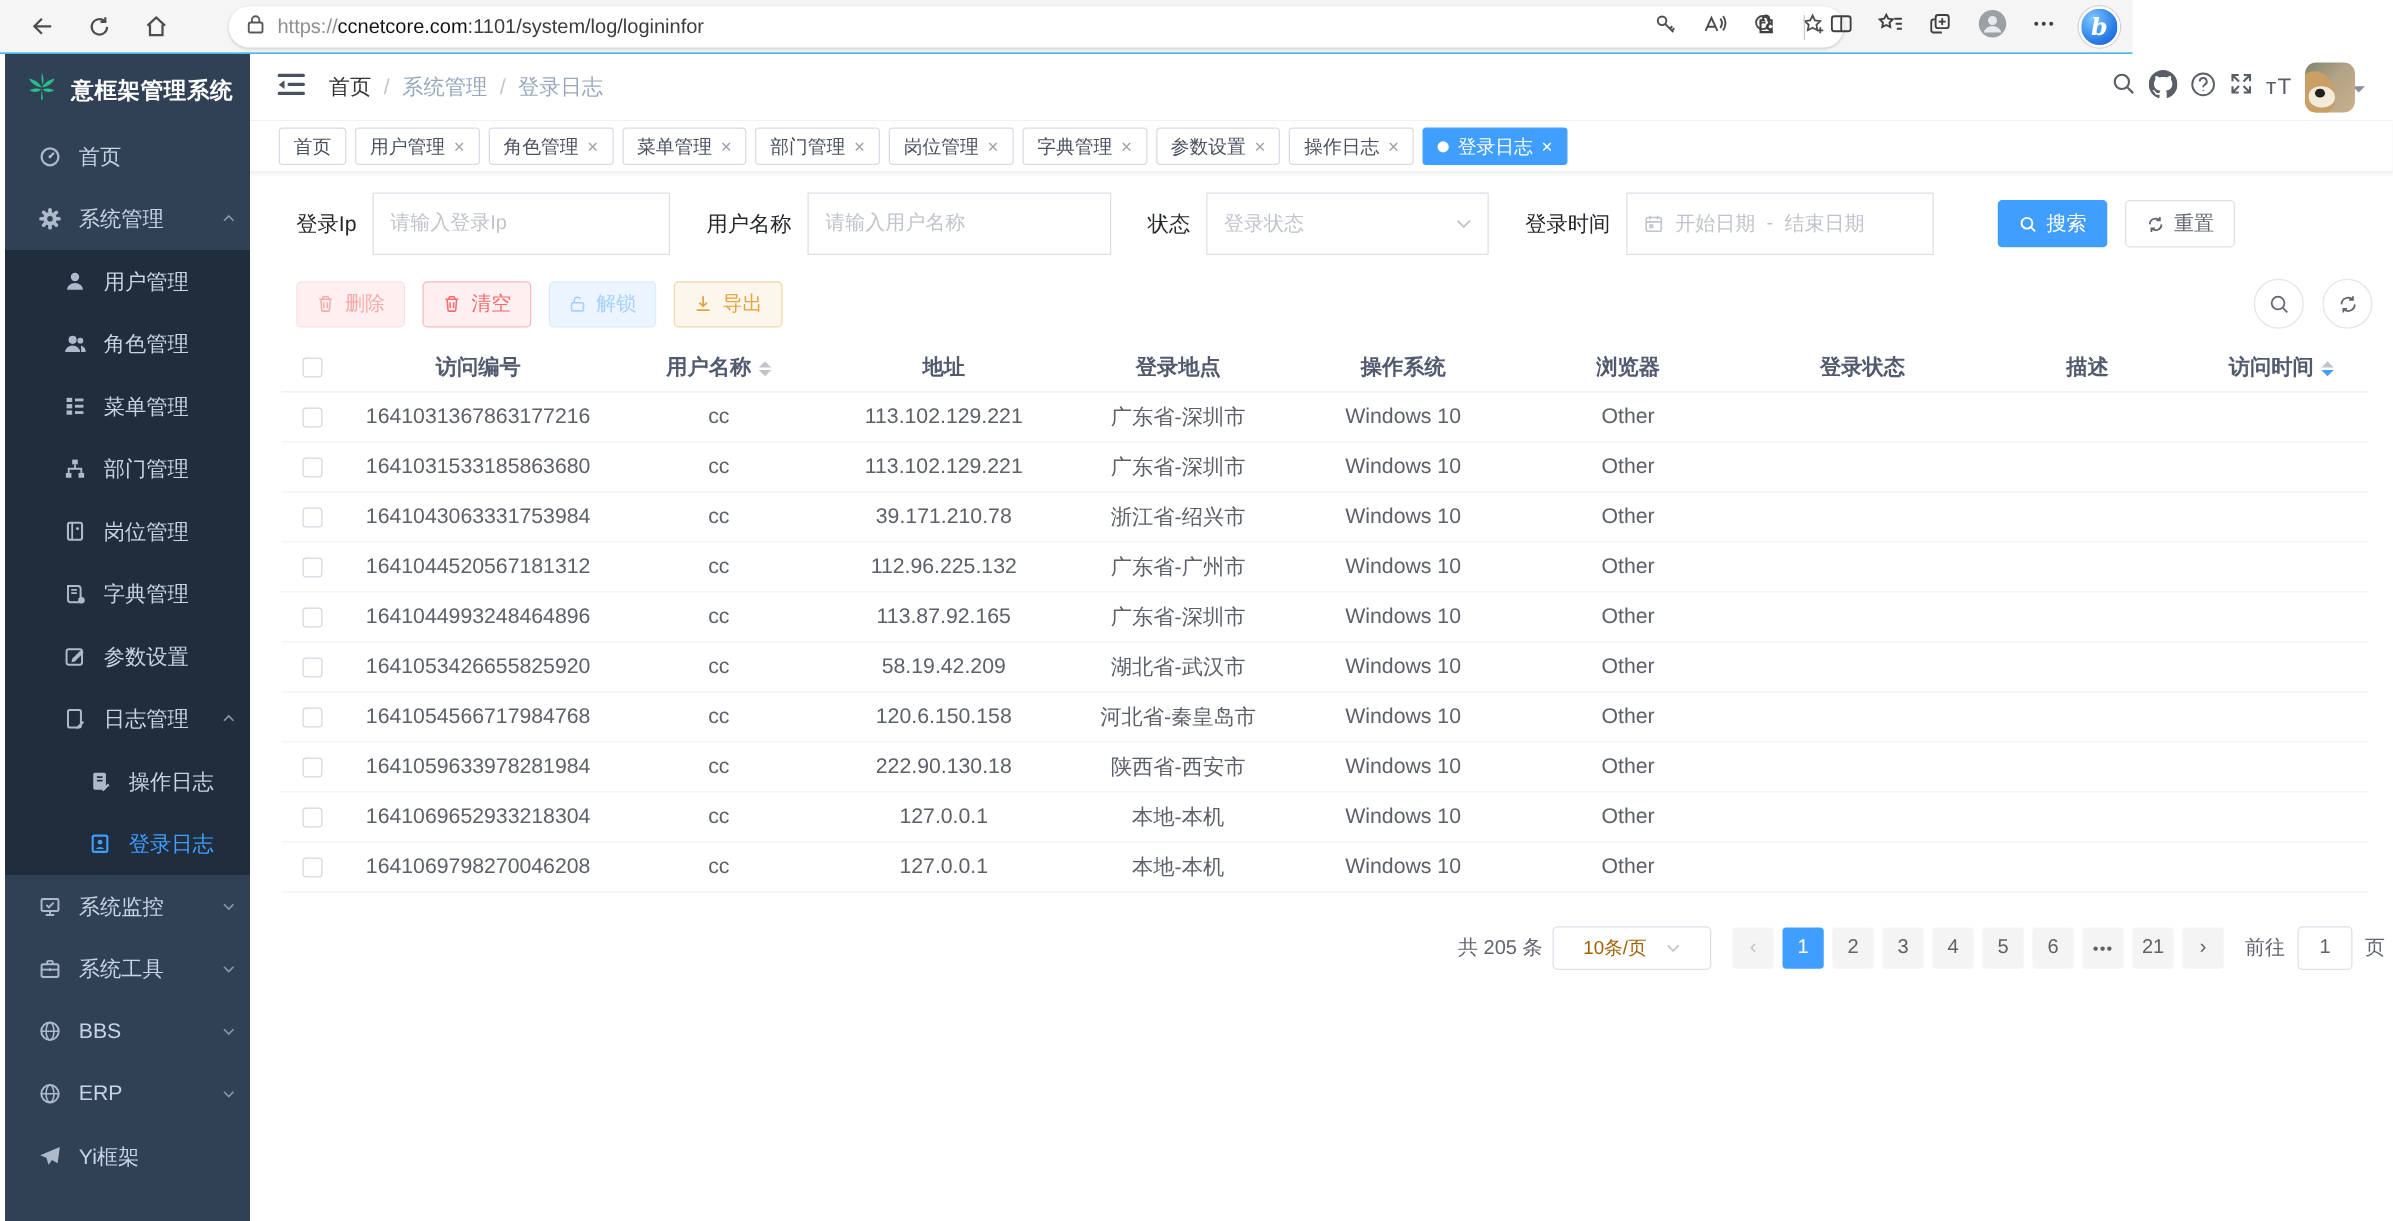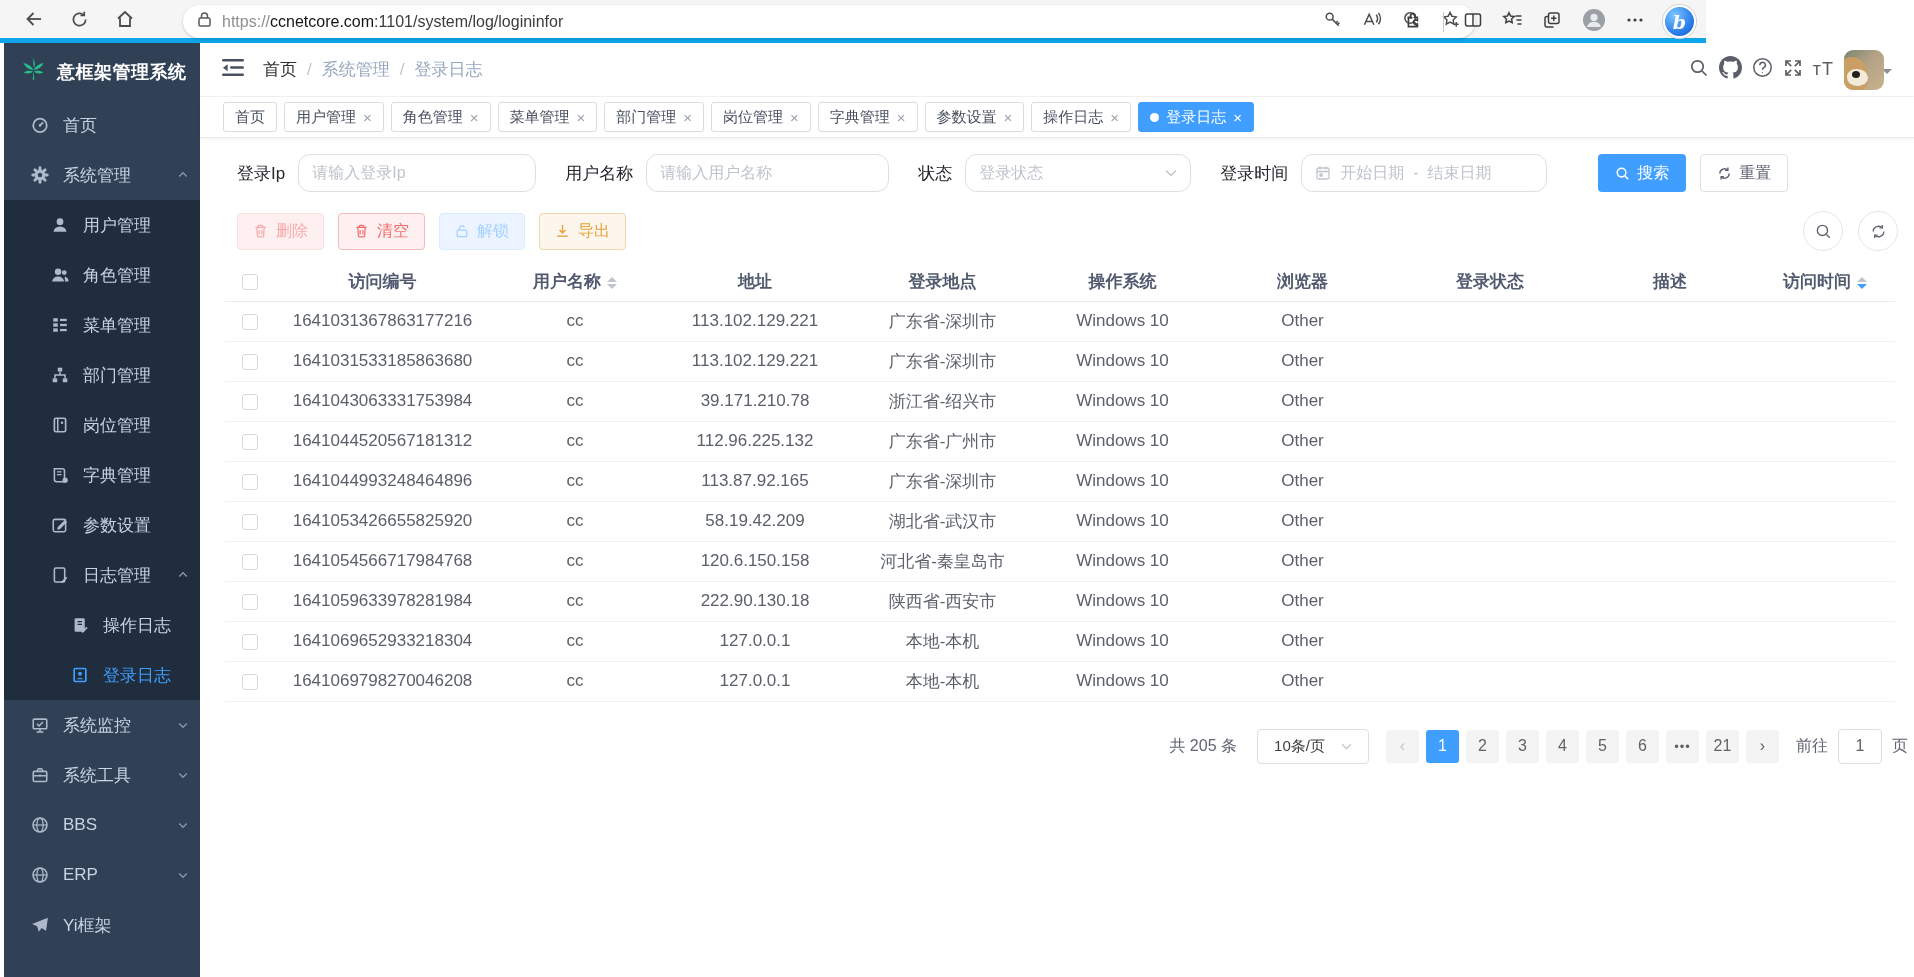--- a/index.html
+++ b/index.html
@@ -8,7 +8,7 @@
 
   
   .browser { position:absolute; left:0; top:0; width:1706px; height:43px;
-    background:#f5f5f6; border-bottom:5px solid #0ea5e9; display:flex; align-items:center; z-index:30; }
+    background:#f5f5f6; border-bottom:1px solid #0ea5e9; display:flex; align-items:center; z-index:30; }
   .b-left { display:flex; align-items:center; gap:26px; padding-left:24px; color:#4c4c4c; }
   .b-left svg { display:block; }
   .url-pill { position:absolute; left:183px; top:5px; width:1292px; height:33px; background:#fff;

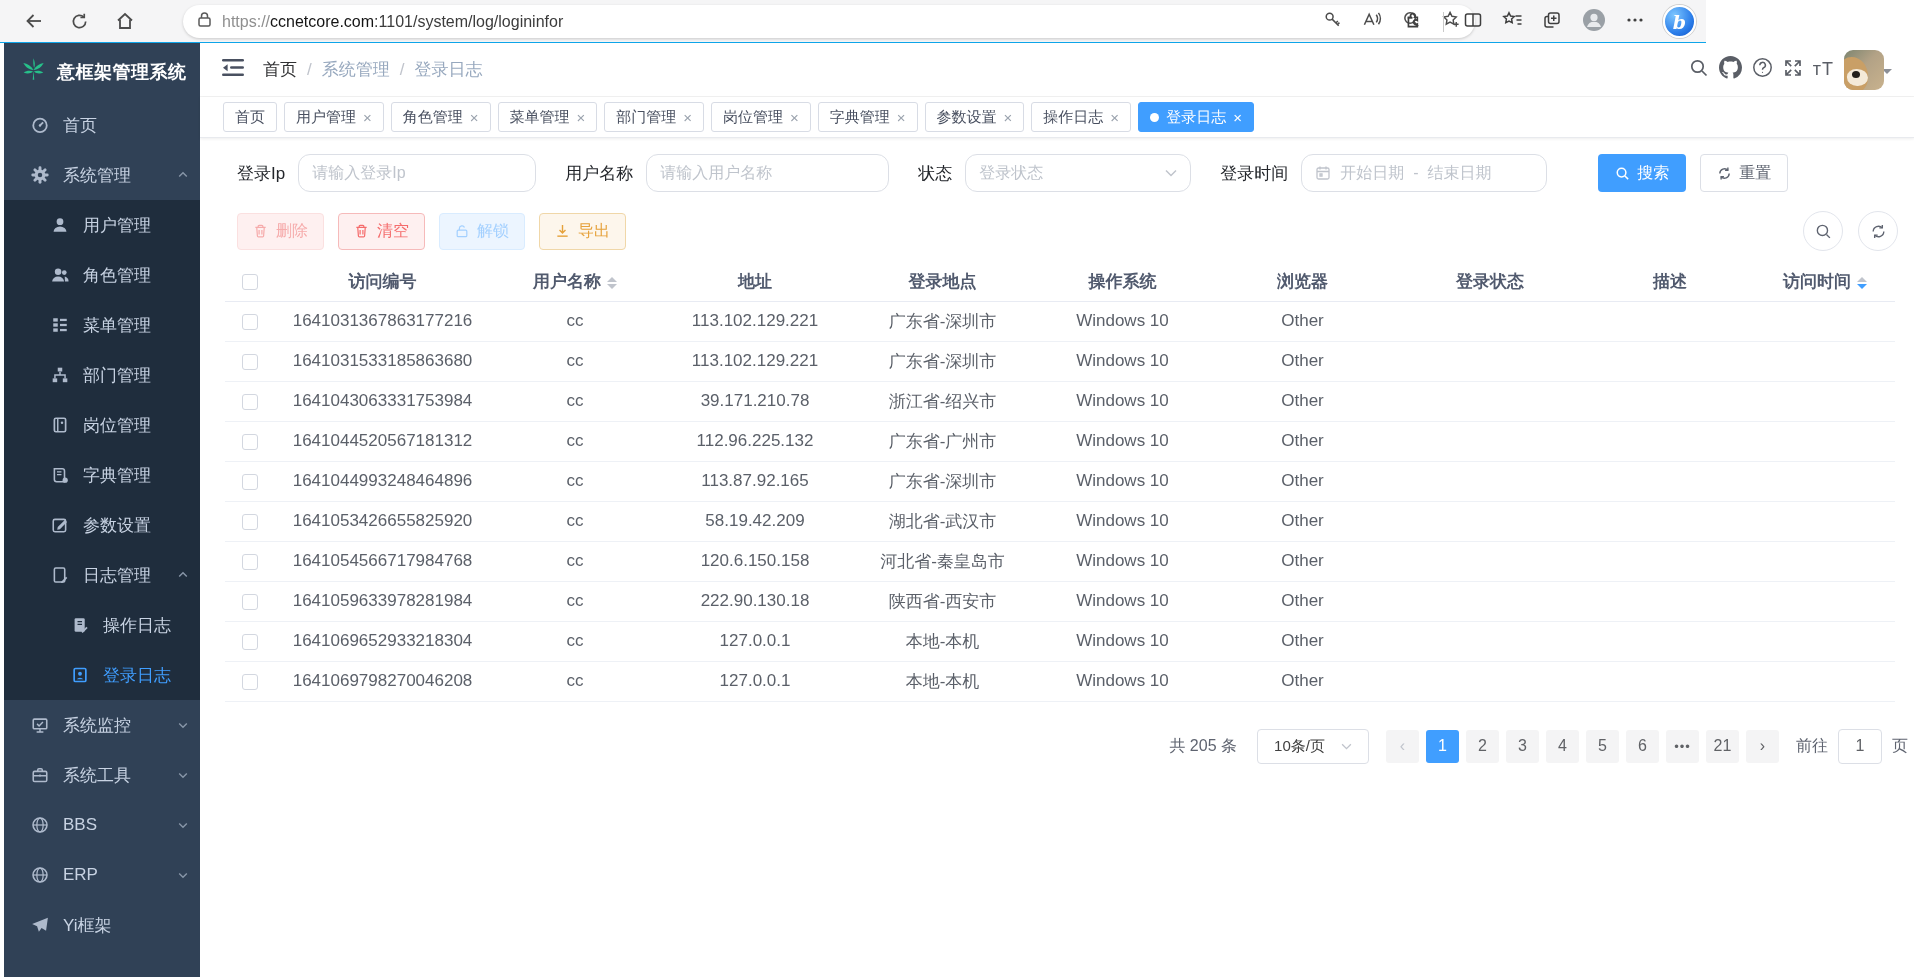--- a/index.html
+++ b/index.html
@@ -70,7 +70,7 @@
   .filters { display:flex; align-items:center; padding:16px 0 0 37px; }
   .fgroup { display:flex; align-items:center; margin-right:29px; }
   .flabel { font-size:17px; font-weight:normal; color:#23262b; margin-right:13px; white-space:nowrap; }
-  .fbox { height:38px; border:1px solid #dcdfe6; border-radius:12px; background:#fff; display:flex; align-items:center;
+  .fbox { height:50px; border:1px solid #dcdfe6; border-radius:1px; background:#fff; display:flex; align-items:center;
     padding:4px 13px; font-size:16px; color:#606266; }
   input.fbox::placeholder { color:#bfc4cc; }
   input.fbox { outline:none; }

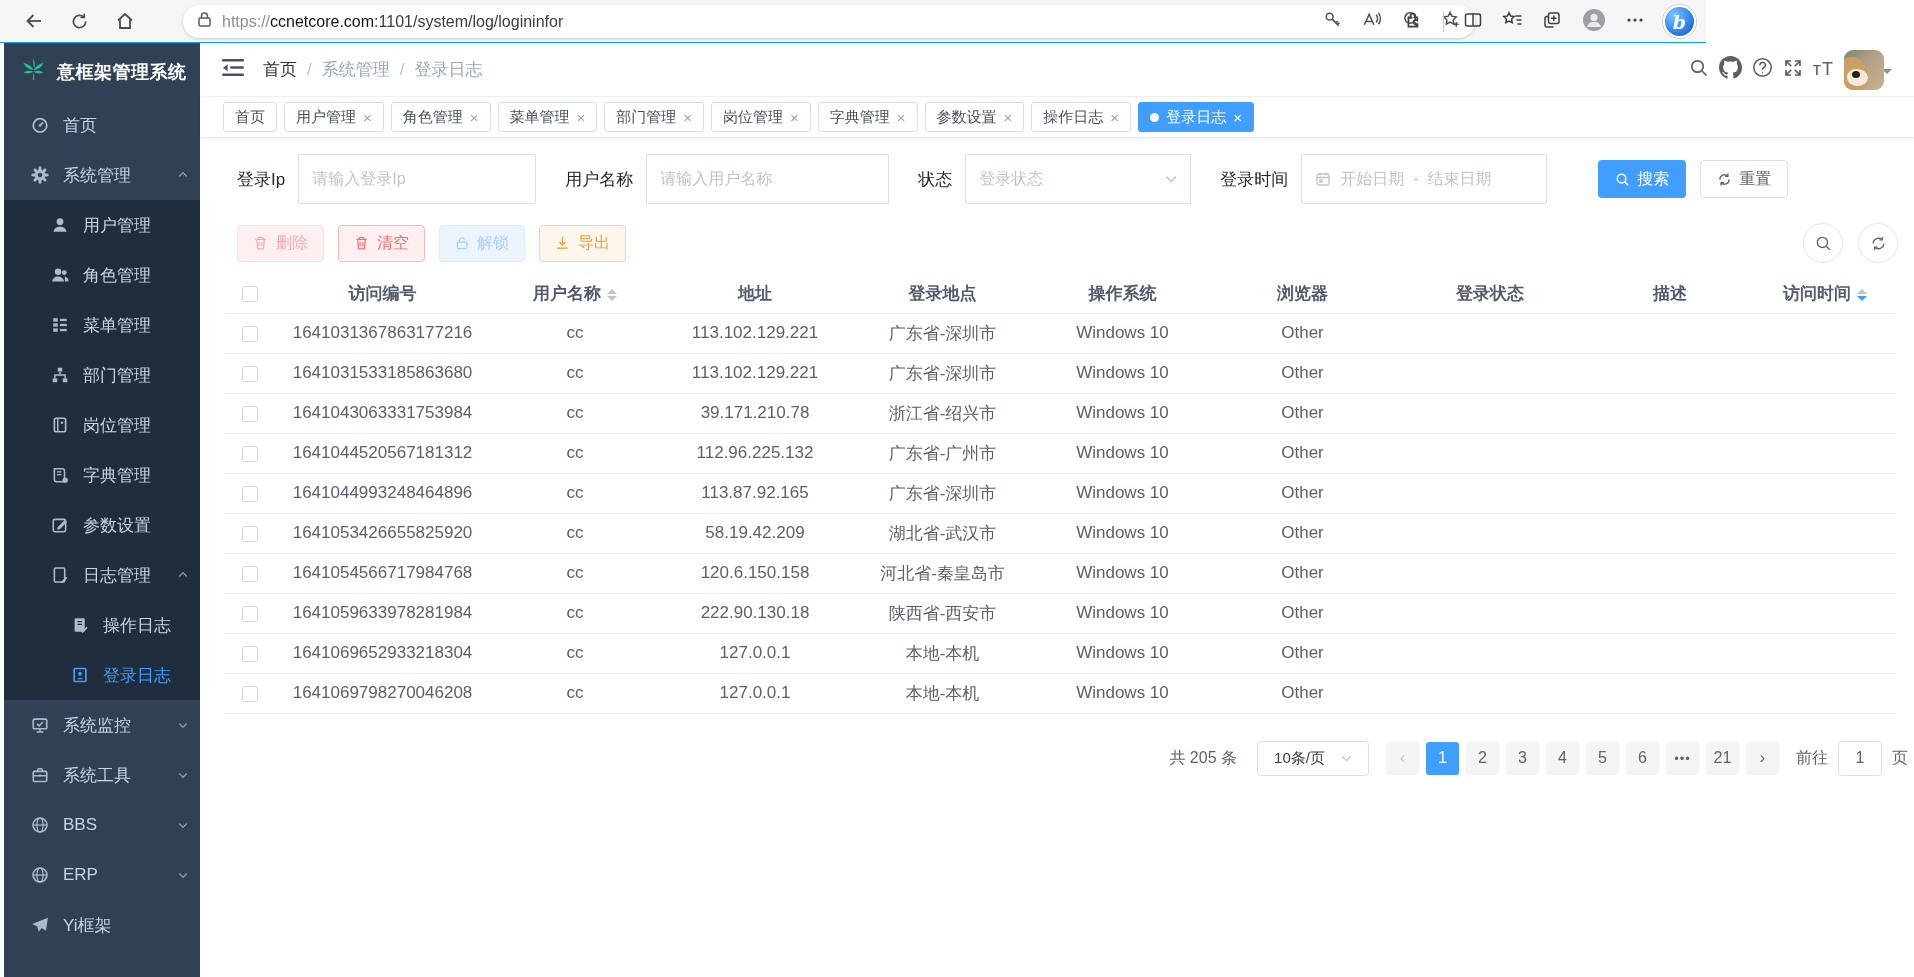--- a/index.html
+++ b/index.html
@@ -114,7 +114,7 @@
   
   .pagination { display:flex; align-items:center; justify-content:flex-end; margin:27px 6px 0 0;
     font-size:16px; color:#5f6470; }
-  .pg-total { margin-right:20px; }
+  .pg-total { margin-right:8px; }
   .size-select { width:112px; height:35px; border:1px solid #dcdfe6; border-radius:4px; display:flex;
     align-items:center; justify-content:center; gap:16px; font-size:15px; color:#404040; margin-right:17px; cursor:pointer; }
   .pager { display:flex; align-items:center; gap:7px; }

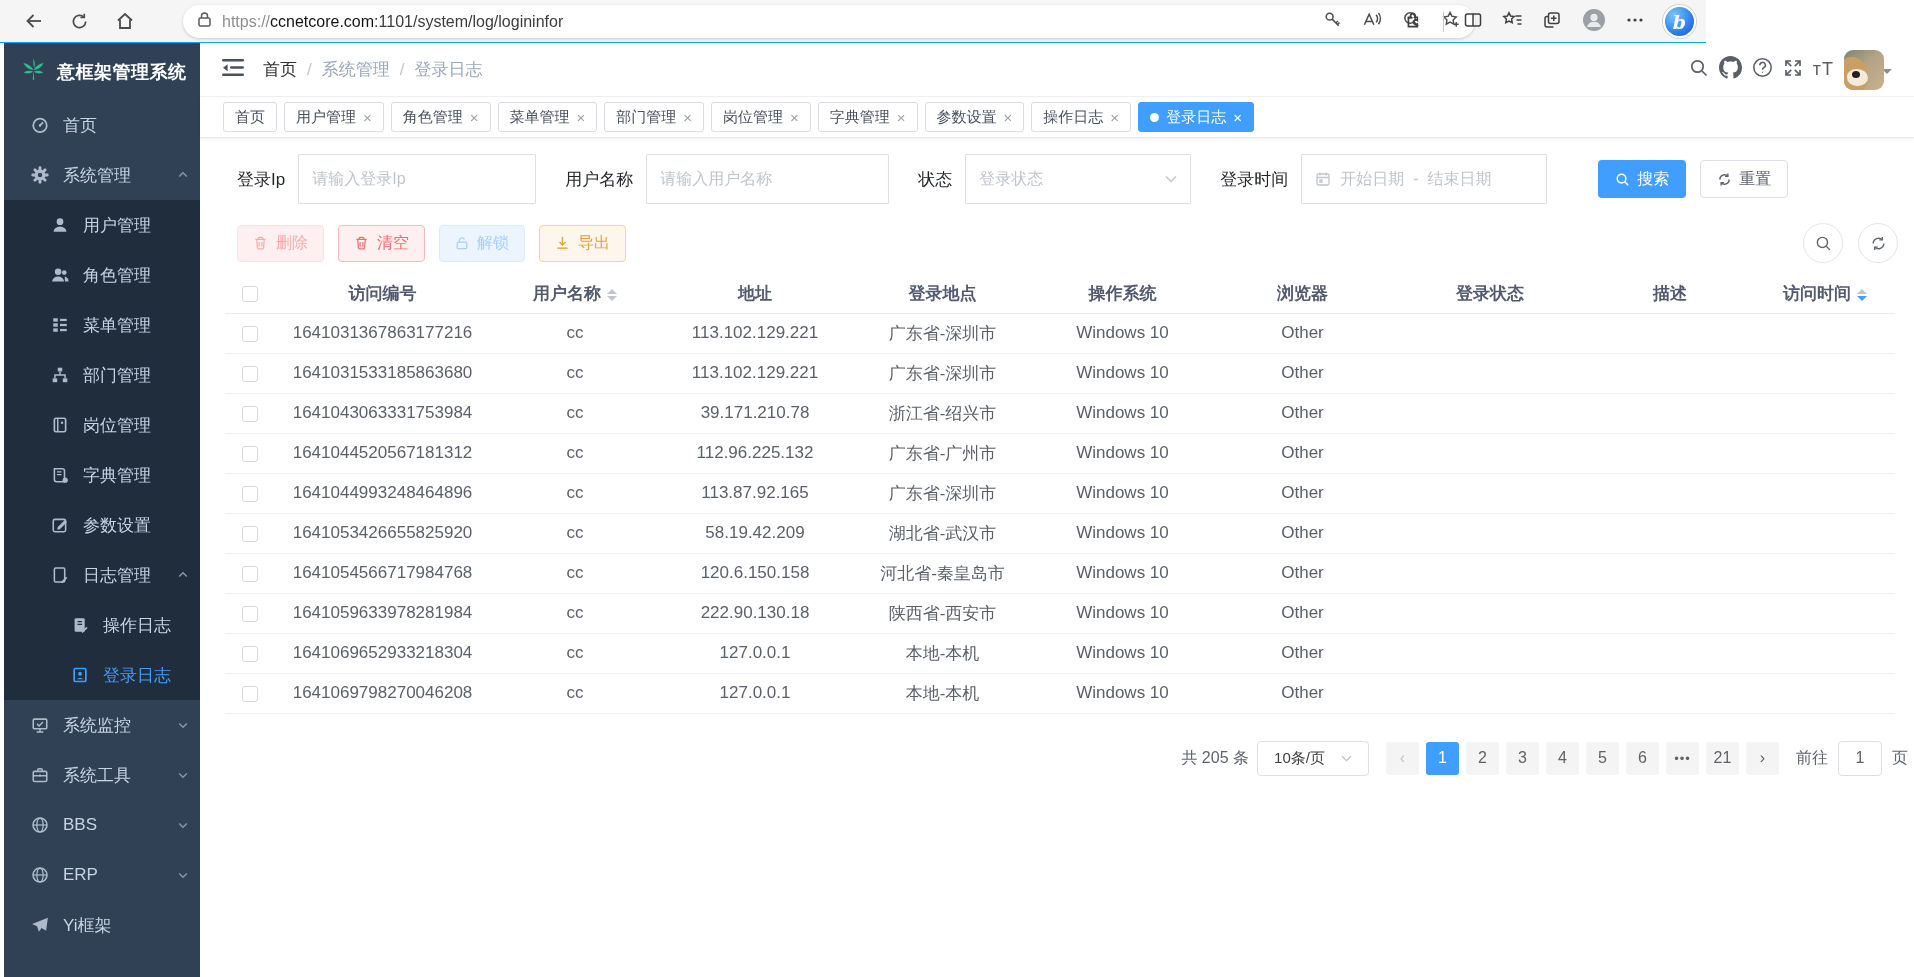--- a/index.html
+++ b/index.html
@@ -115,8 +115,8 @@
   .pagination { display:flex; align-items:center; justify-content:flex-end; margin:27px 6px 0 0;
     font-size:16px; color:#5f6470; }
   .pg-total { margin-right:8px; }
-  .size-select { width:112px; height:35px; border:1px solid #dcdfe6; border-radius:4px; display:flex;
-    align-items:center; justify-content:center; gap:16px; font-size:15px; color:#404040; margin-right:17px; cursor:pointer; }
+  .size-select { width:127px; height:35px; border:1px solid #dcdfe6; border-radius:4px; display:flex;
+    align-items:center; justify-content:center; gap:16px; font-size:15px; color:#a16207; margin-right:17px; cursor:pointer; }
   .pager { display:flex; align-items:center; gap:7px; }
   .pg { min-width:33px; height:33px; padding:0 4px; border-radius:3px; background:#f4f4f5; color:#606266;
     display:flex; align-items:center; justify-content:center; font-size:16px; cursor:pointer; }

